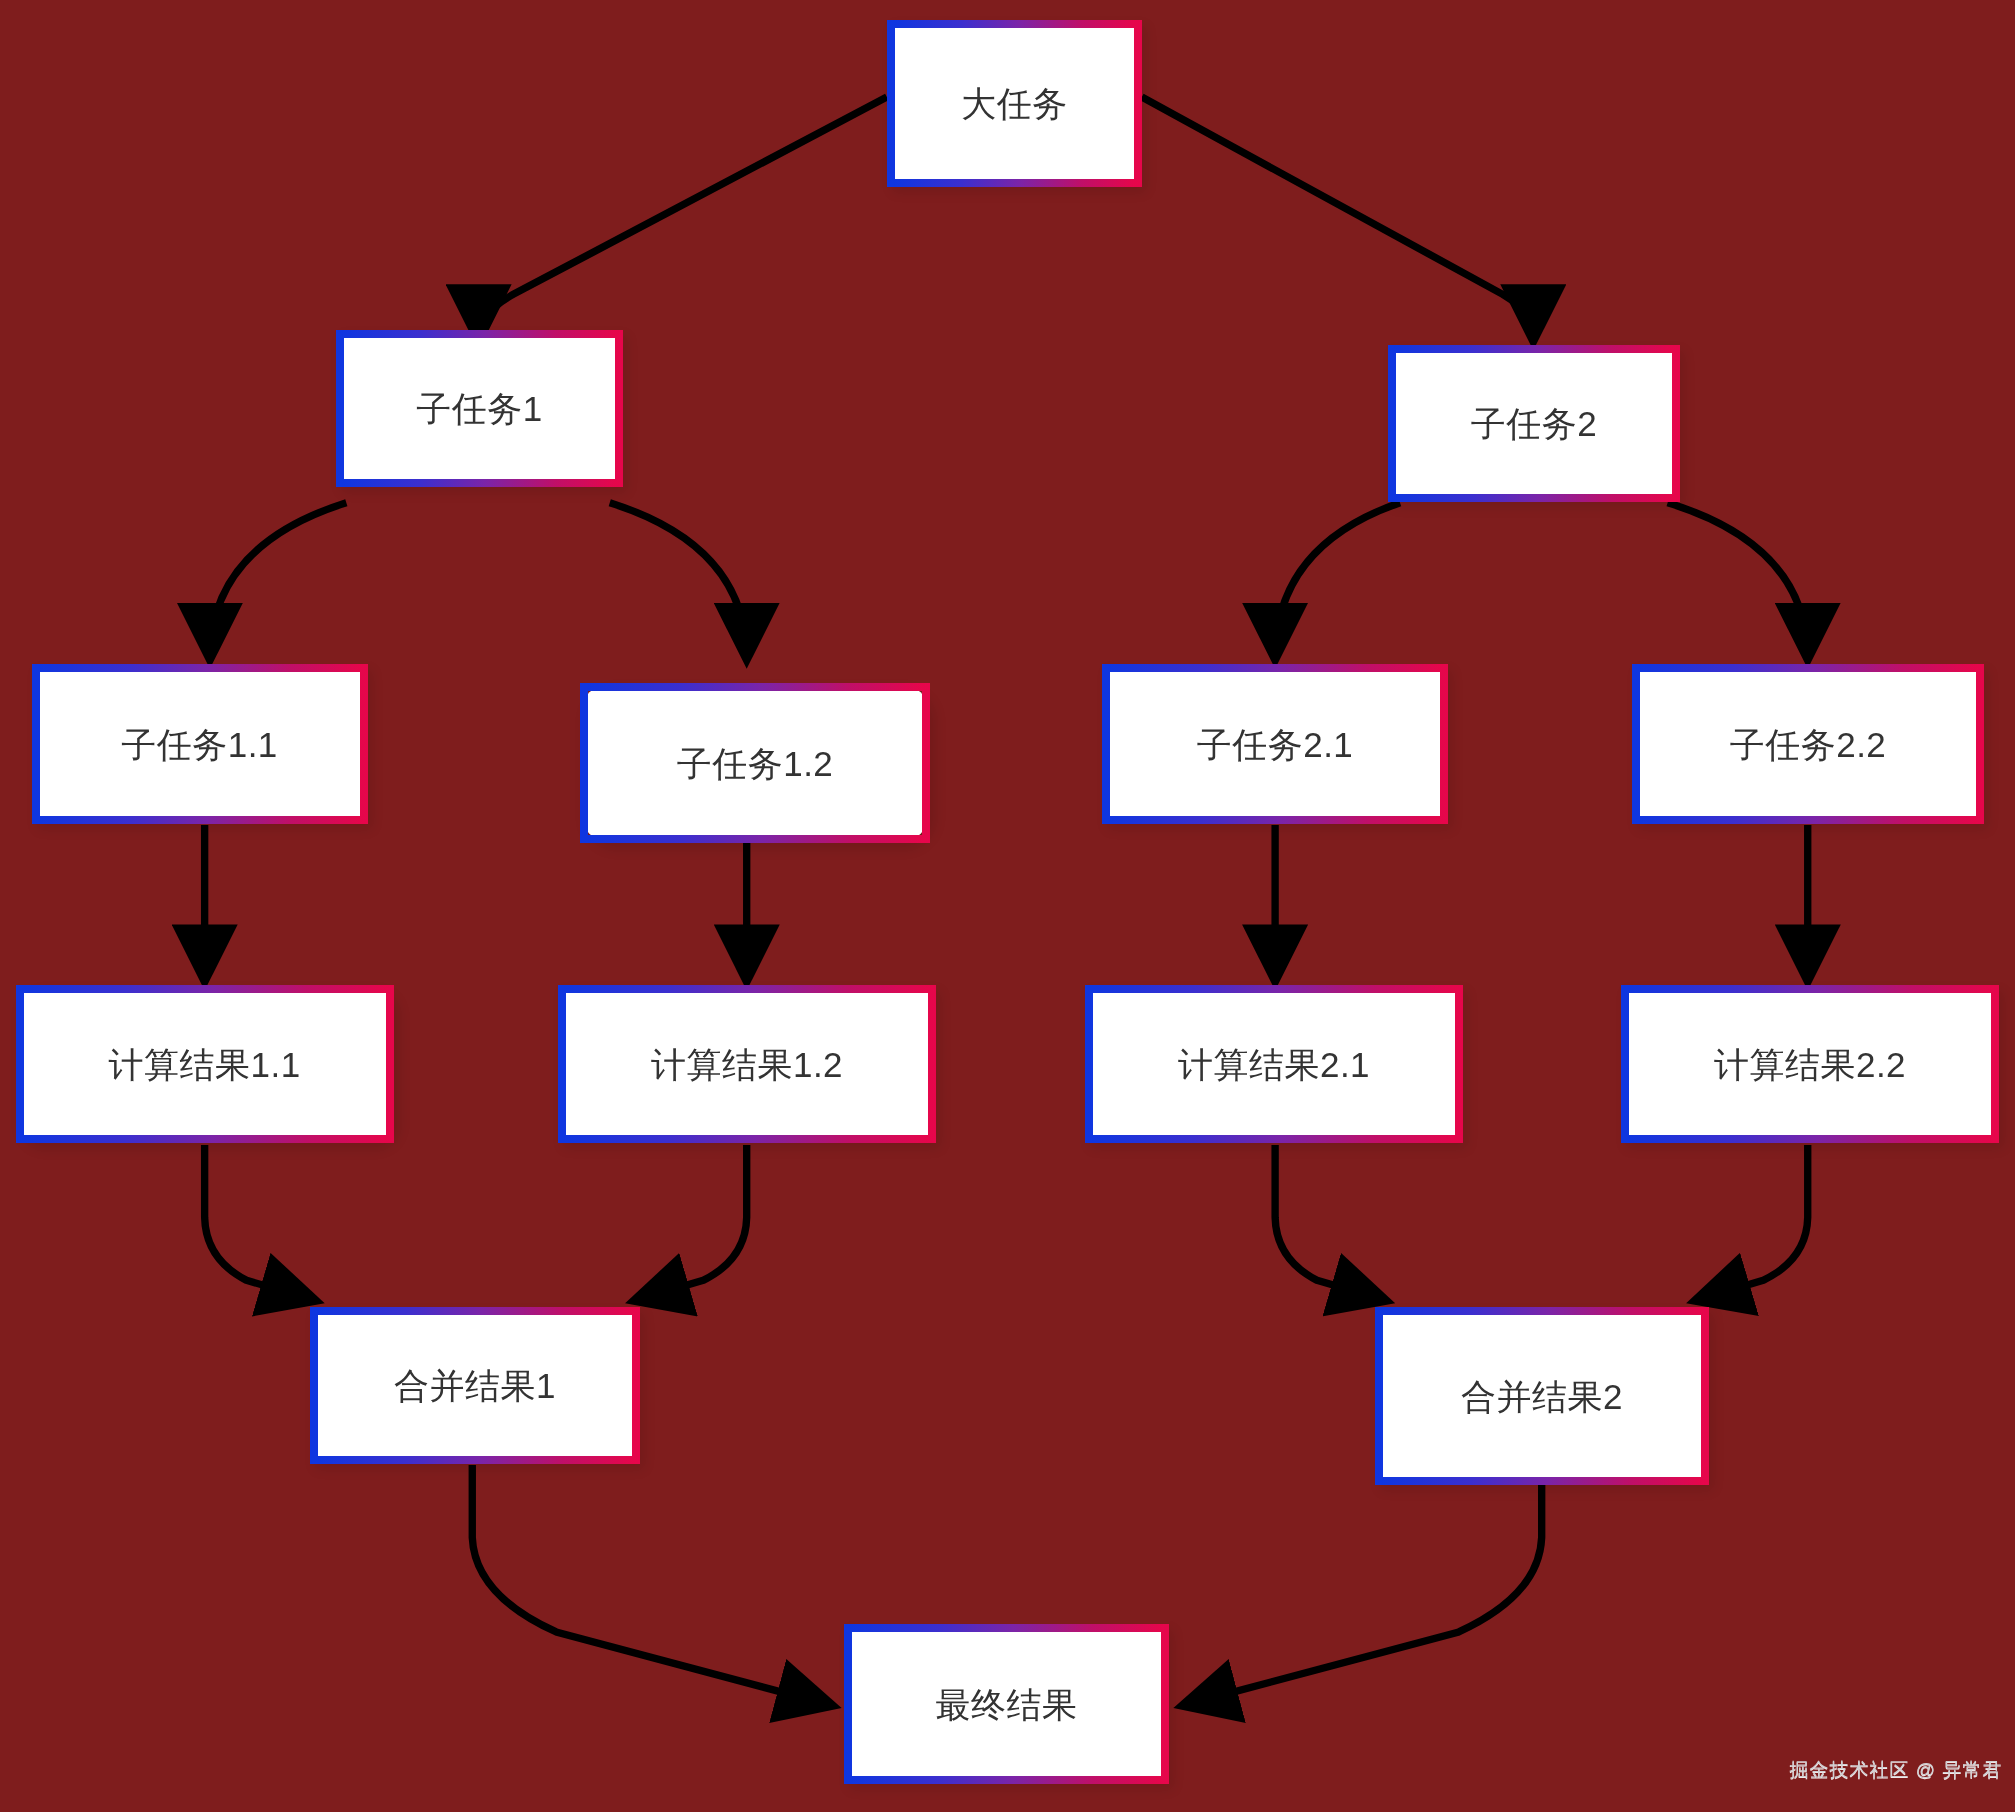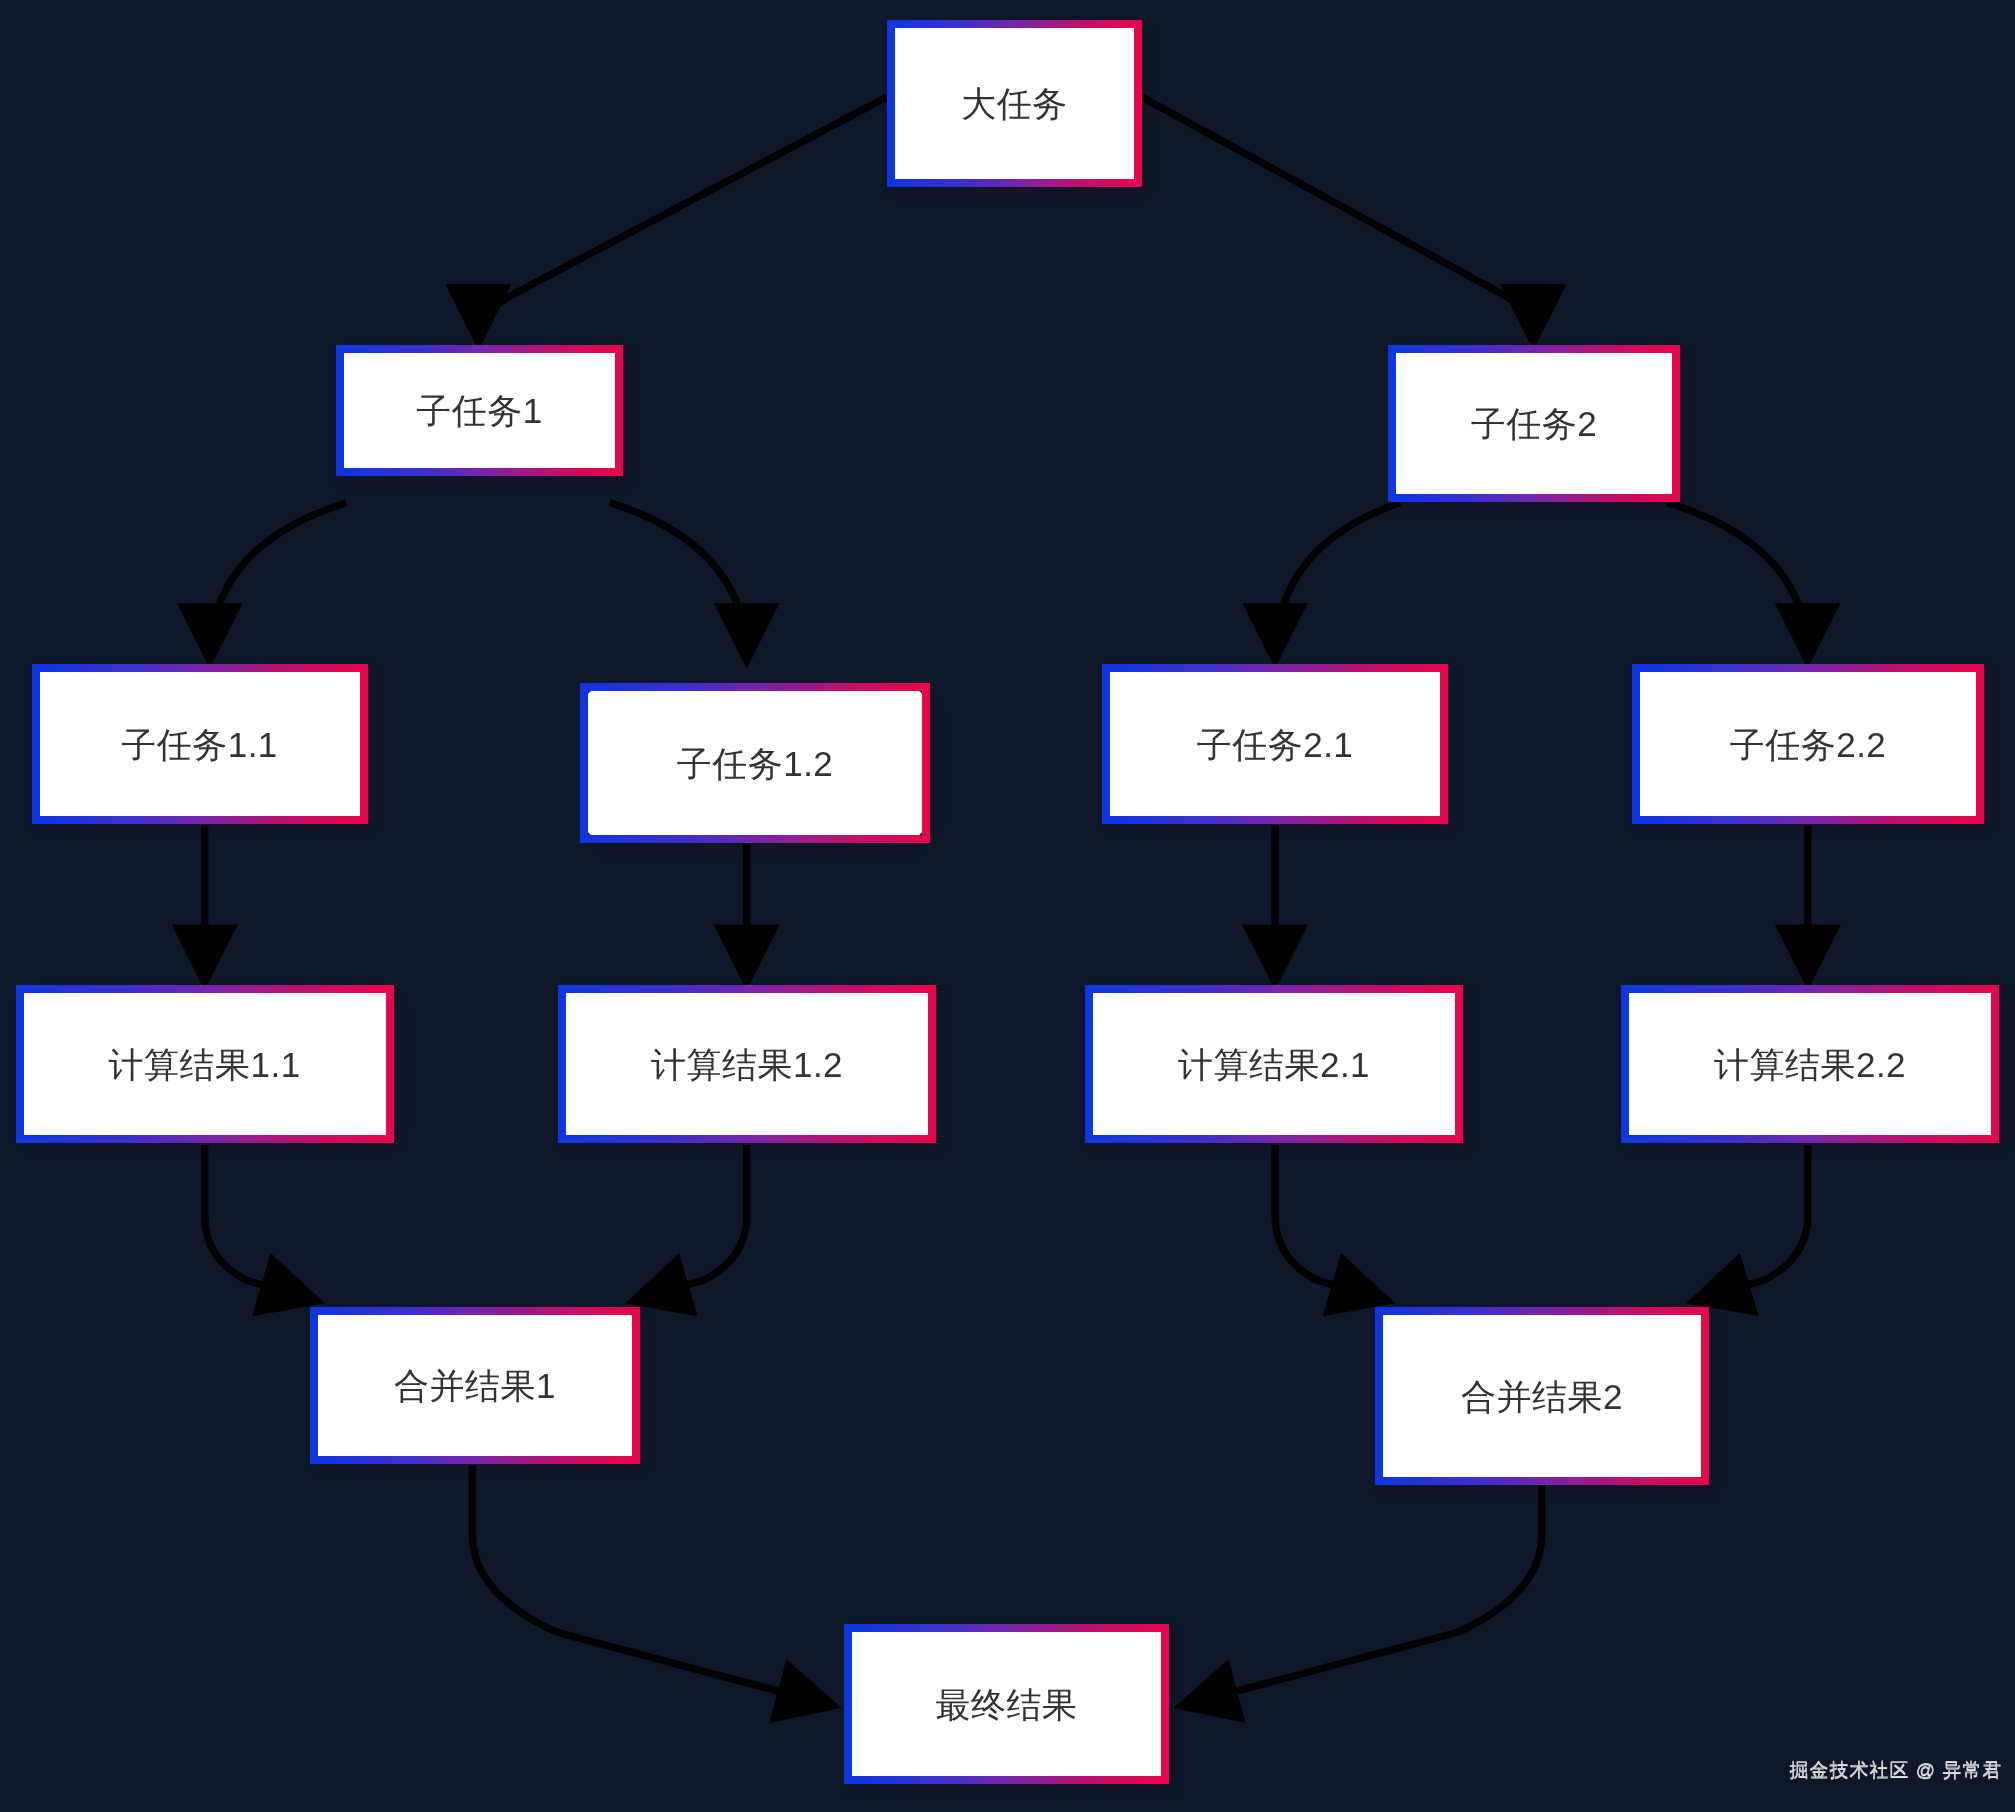--- a/index.html
+++ b/index.html
@@ -15,7 +15,7 @@
     position: relative;
     width: 2015px;
     height: 1813px;
-    background: #0f172a;
+    background: #7f1d1d;
     overflow: hidden;
   }
   #edges {

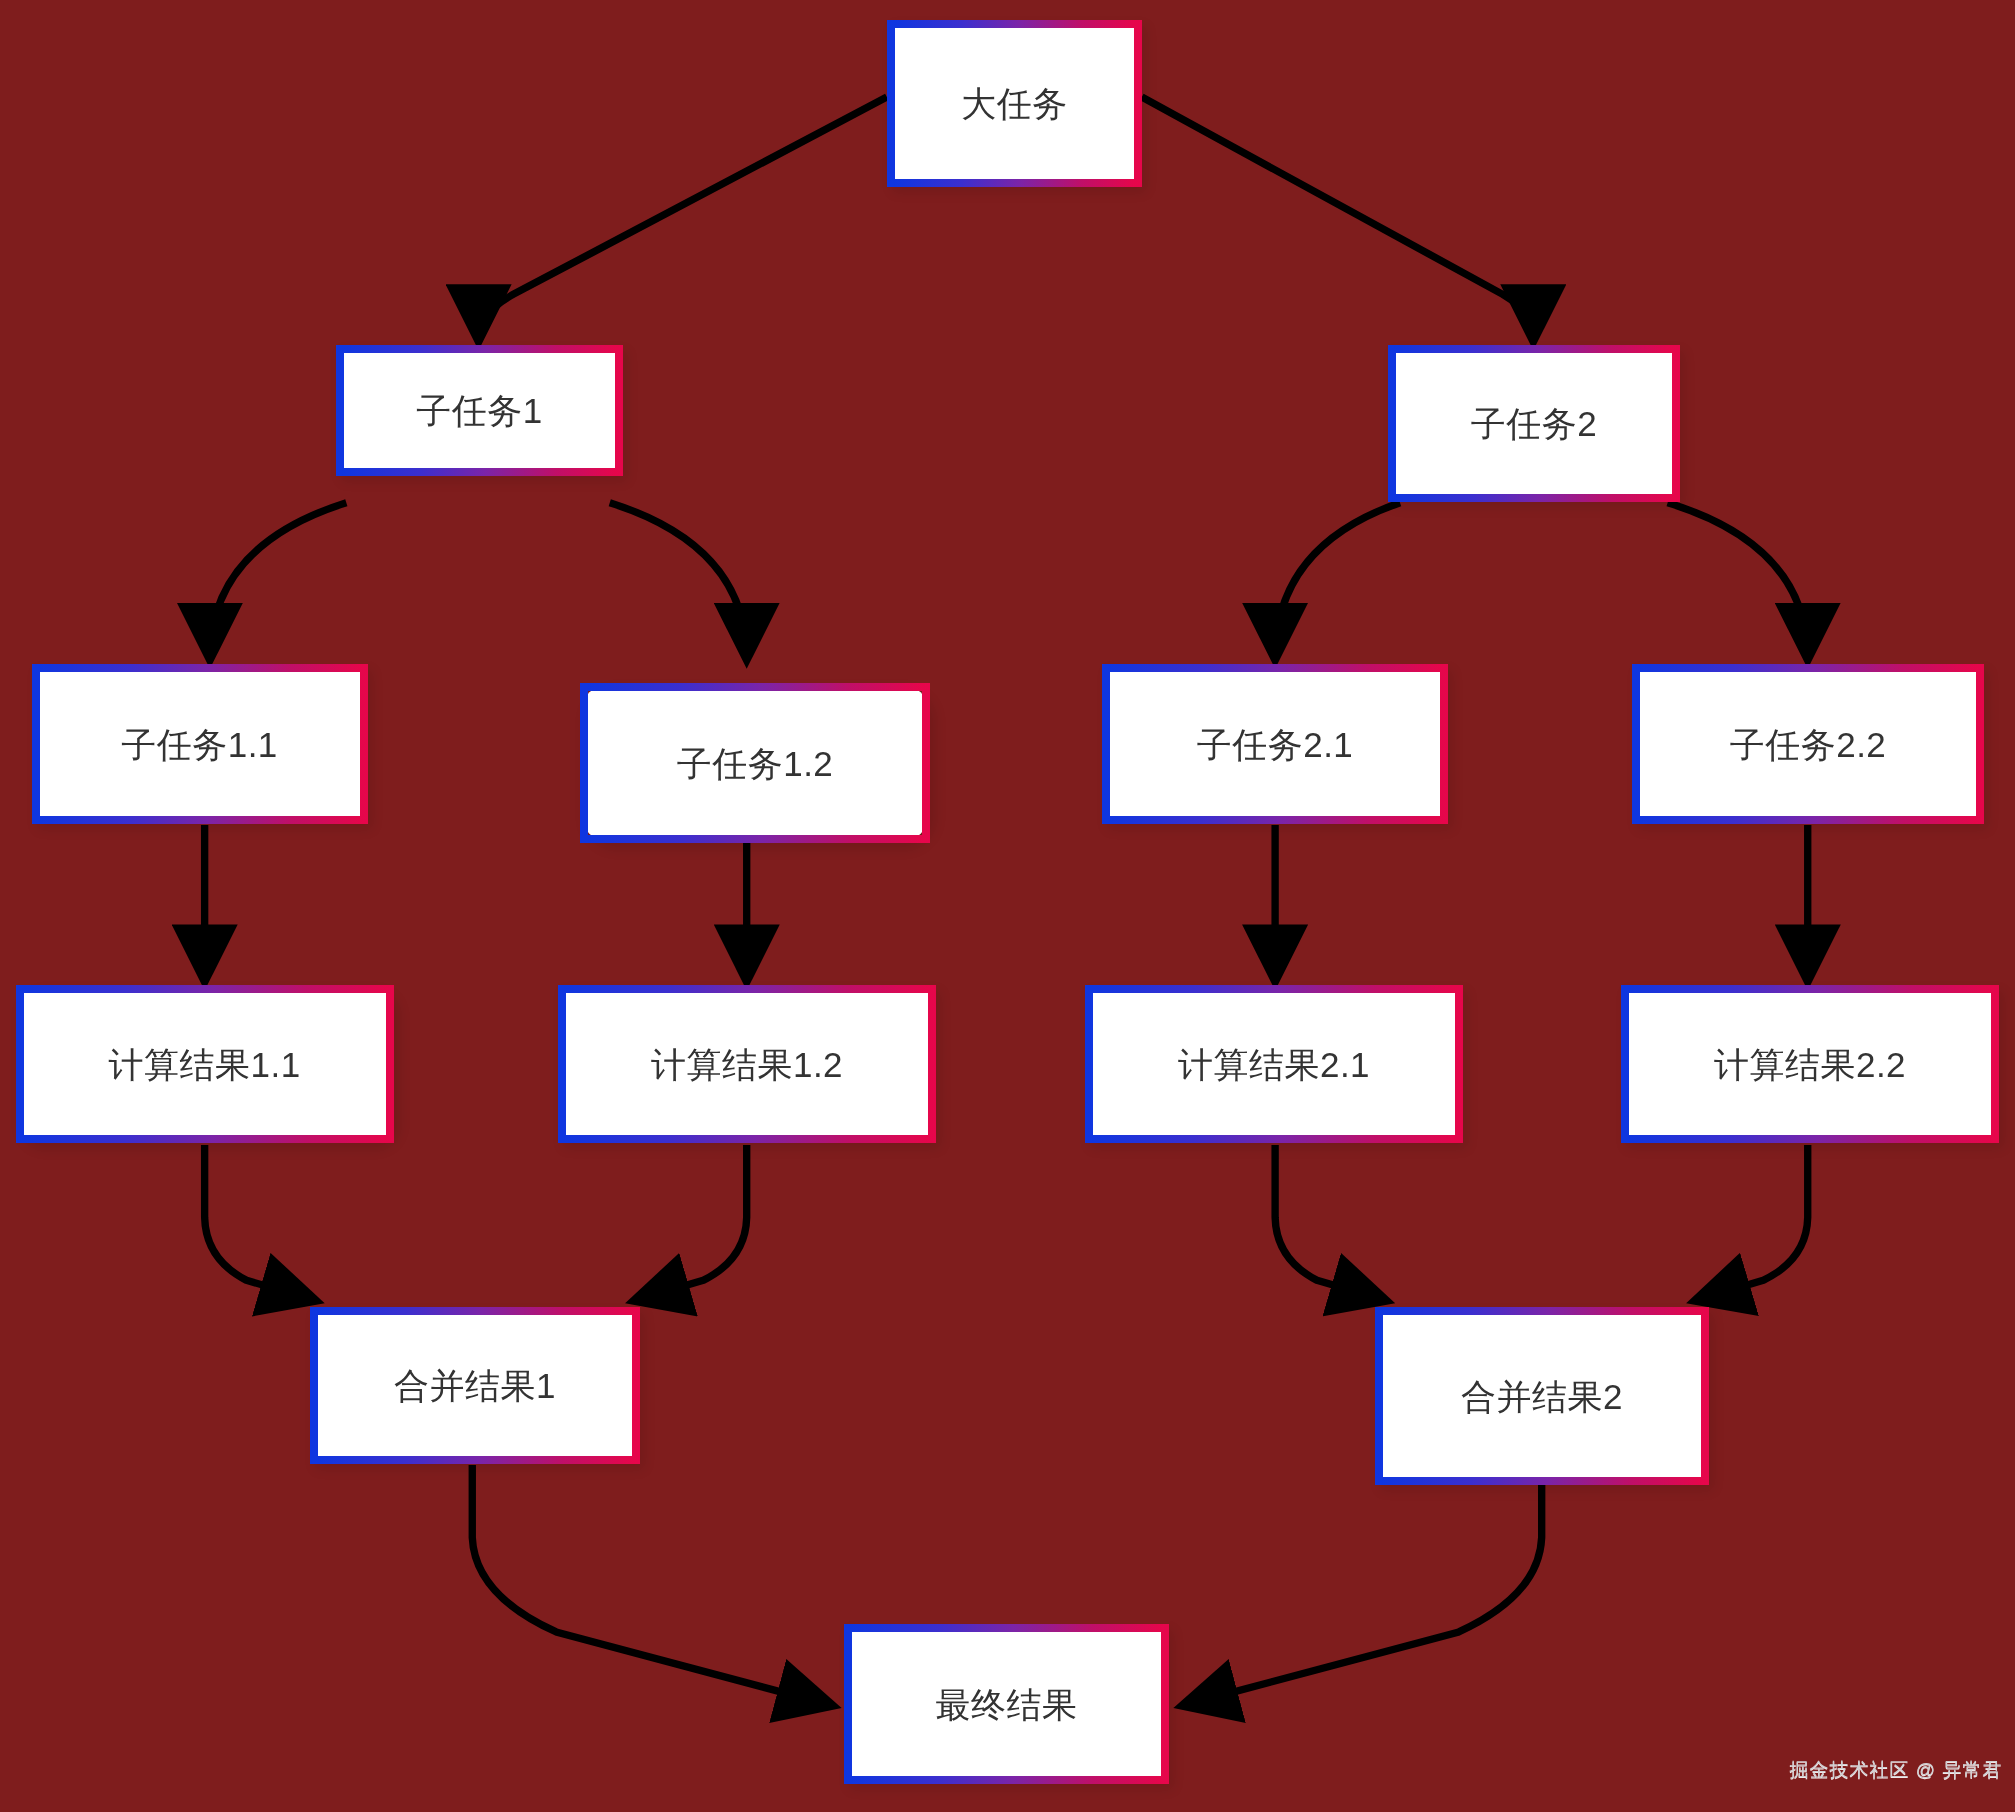--- a/index.html
+++ b/index.html
@@ -49,7 +49,7 @@
   
   #n-root      { left: 887px; top: 20px;   width: 255px;  height: 167px; }
   
-  #n-sub1      { left: 336px;  top: 345px;  width: 287px;  height: 131px; }
+  #n-sub1      { left: 336px;  top: 330px;  width: 287px;  height: 157px; }
   #n-sub2      { left: 1388px; top: 345px;  width: 292px;  height: 157px; }
   
   #n-sub11     { left: 31.5px;   top: 664px; width: 336px;  height: 160px; }

